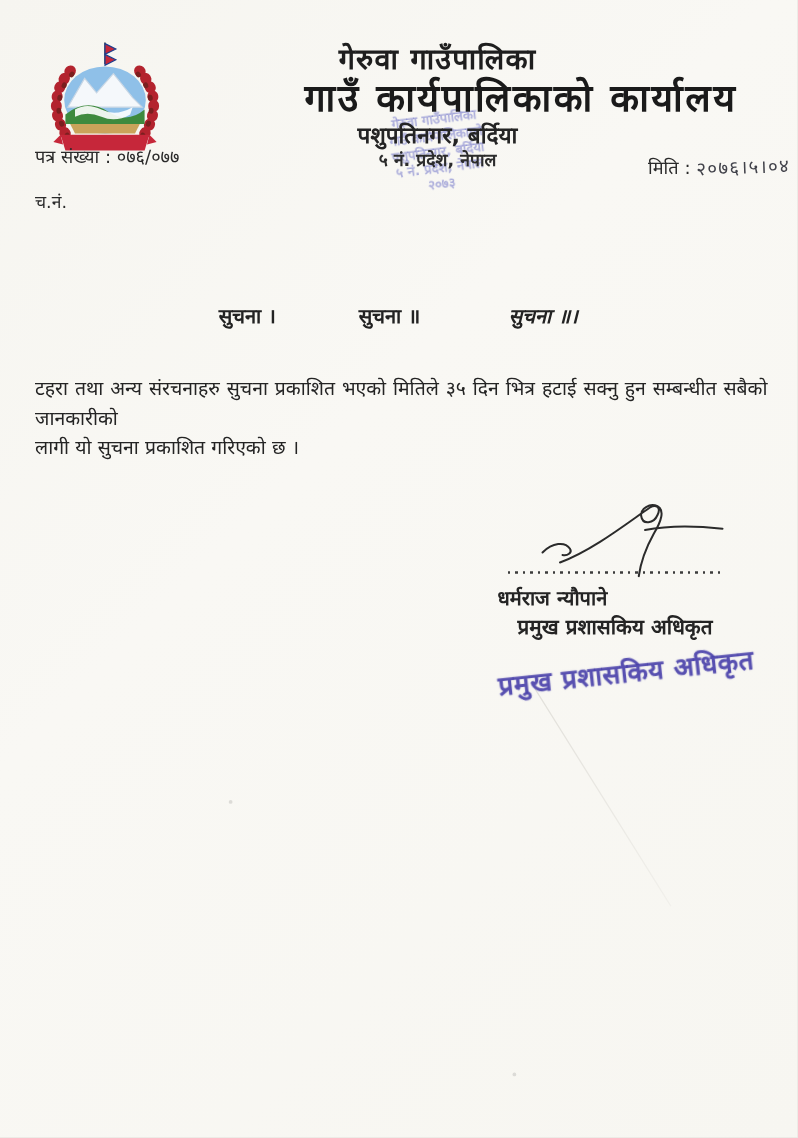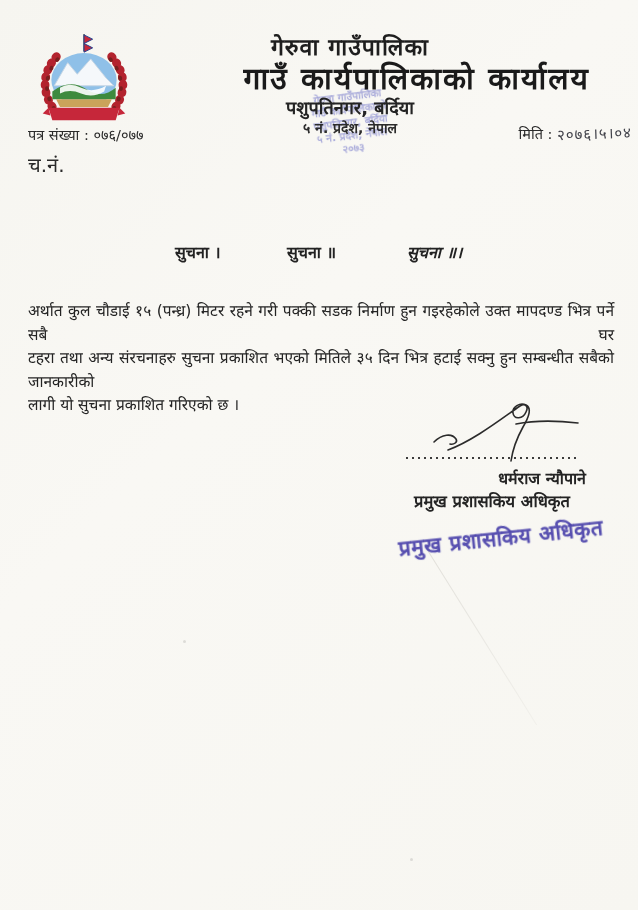--- a/index.html
+++ b/index.html
@@ -30,7 +30,7 @@
     color:rgba(95,100,195,0.5);filter:blur(0.3px);}
   .hstamp div{font-size:10.5px;font-weight:700;line-height:13px;white-space:nowrap;}
   
-  .ref-line{left:28px;top:124px;font-size:14.5px;color:#2a2a2a;z-index:2;}
+  .ref-line{left:28px;top:114px;font-size:14.5px;color:#2a2a2a;z-index:2;}
   .disp-line{left:28px;top:151px;font-size:20px;color:#2a2a2a;}
   .date-line{left:500px;top:123px;width:132px;font-size:14.5px;color:#2a2a2a;text-align:right;}
   .date-value{display:inline-block;transform:rotate(-2deg);

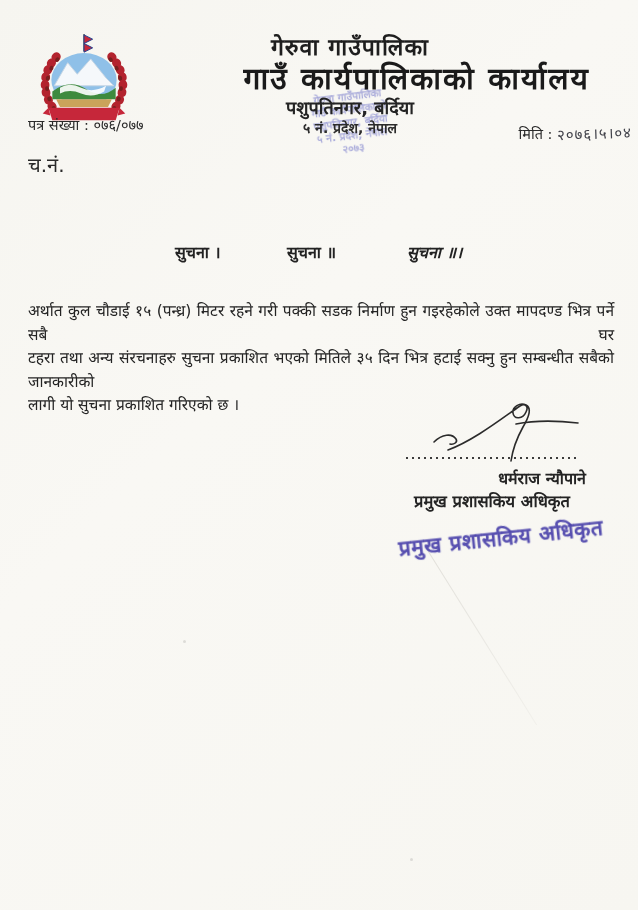--- a/index.html
+++ b/index.html
@@ -31,7 +31,7 @@
   .hstamp div{font-size:10.5px;font-weight:700;line-height:13px;white-space:nowrap;}
   
   .ref-line{left:28px;top:114px;font-size:14.5px;color:#2a2a2a;z-index:2;}
-  .disp-line{left:28px;top:151px;font-size:20px;color:#2a2a2a;}
+  .disp-line{left:28px;top:151px;font-size:14px;color:#2a2a2a;}
   .date-line{left:500px;top:123px;width:132px;font-size:14.5px;color:#2a2a2a;text-align:right;}
   .date-value{display:inline-block;transform:rotate(-2deg);
     color:#41424a;letter-spacing:1px;font-size:15px;}

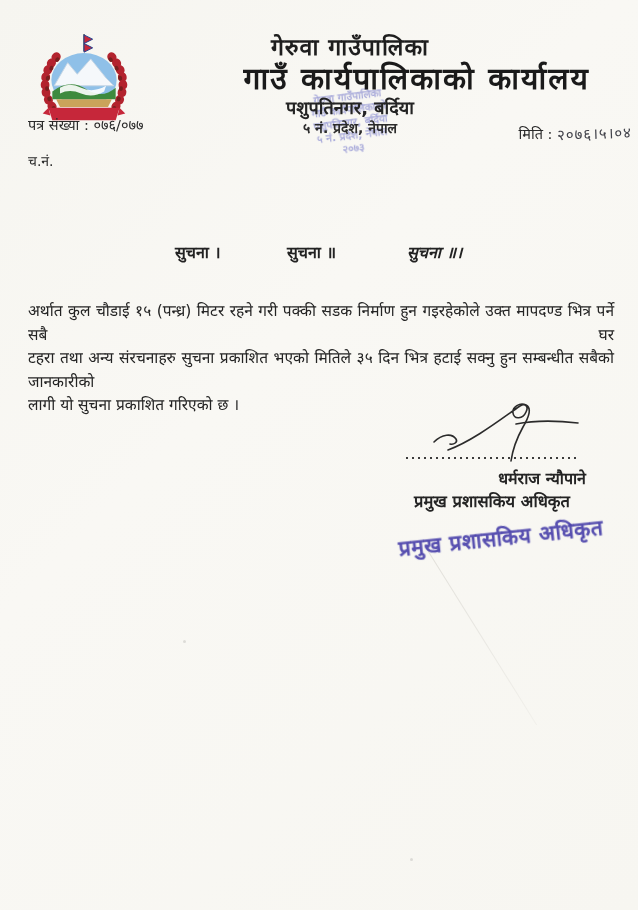--- a/index.html
+++ b/index.html
@@ -121,7 +121,6 @@
   <span class="abs notice n3">सुचना ॥।</span>
 
   <div class="abs body-text">
-    <div class="ln">अर्थात कुल चौडाई १५ (पन्ध्र) मिटर रहने गरी पक्की सडक निर्माण हुन गइरहेकोले उक्त मापदण्ड भित्र पर्ने सबै घर</div>
     <div class="ln">टहरा तथा अन्य संरचनाहरु सुचना प्रकाशित भएको मितिले ३५ दिन भित्र हटाई सक्नु हुन सम्बन्धीत सबैको जानकारीको</div>
     <div class="ln last">लागी यो सुचना प्रकाशित गरिएको छ ।</div>
   </div>

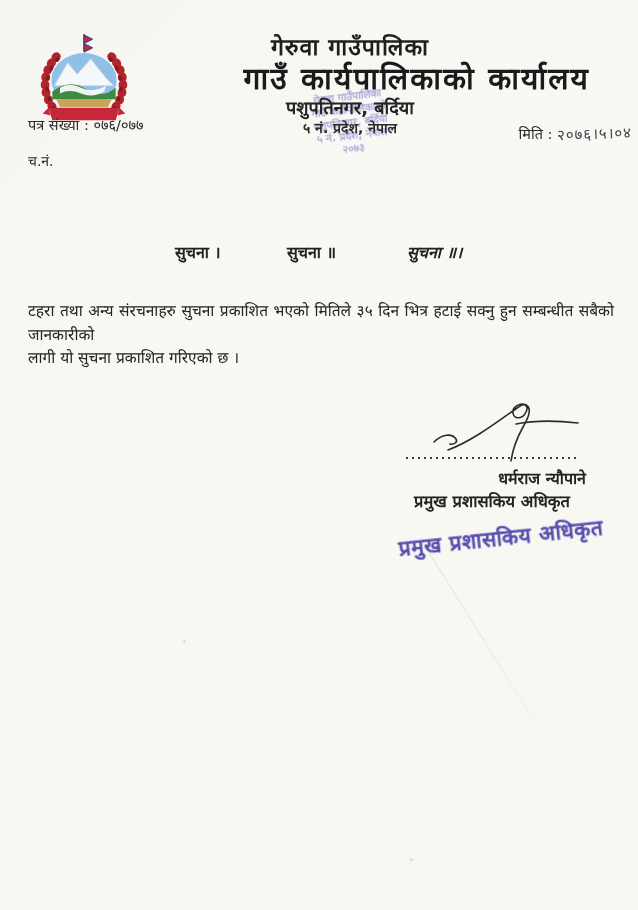--- a/index.html
+++ b/index.html
@@ -48,7 +48,7 @@
   .sig-svg{left:420px;top:400px;width:170px;height:62px;}
   .dotline{left:406px;top:457px;width:172px;height:2px;
     background:repeating-linear-gradient(90deg,#3c3c3c 0 2px,transparent 2px 6px);}
-  .sig-name{left:398px;top:467px;width:188px;text-align:right;
+  .sig-name{left:398px;top:467px;width:188px;text-align:left;
     font-size:16px;font-weight:600;color:#242424;}
   .sig-title{left:388px;top:489px;width:208px;text-align:center;
     font-size:16.5px;font-weight:600;color:#242424;}

